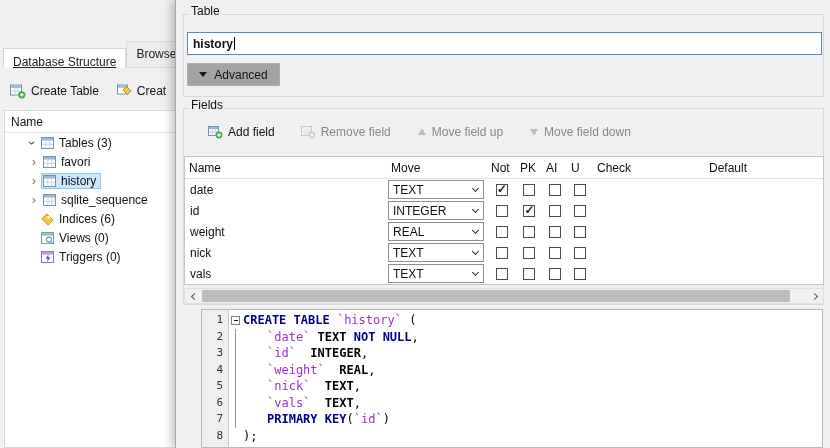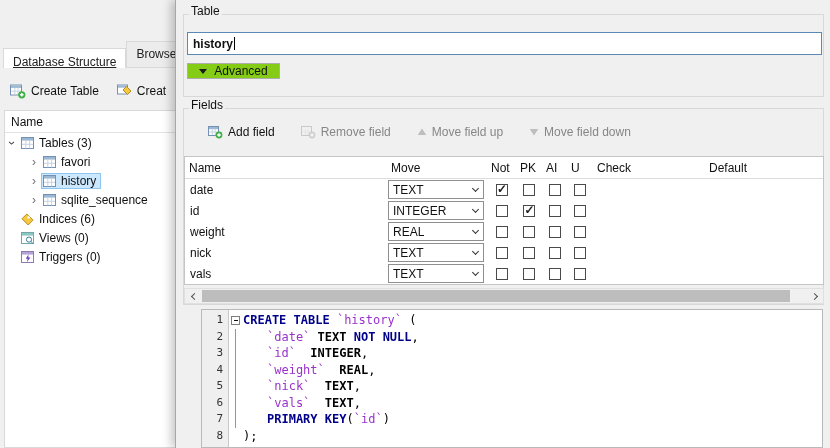--- a/index.html
+++ b/index.html
@@ -34,7 +34,7 @@
   .grp-box { position:absolute; border:1px solid #d8d8d8; }
   .name-input { position:absolute; left:11px; top:32px; width:635px; height:23px; background:#fff; border:1px solid #5a89b5; display:flex; align-items:center; padding-left:5px; font-weight:bold; }
   .caret { width:1px; height:13px; background:#000; margin-left:1px; }
-  .adv-btn { position:absolute; left:11px; top:63px; width:93px; height:16px; background:#84cc16; border:1px solid #adadad; display:flex; align-items:center; justify-content:center; gap:7px; }
+  .adv-btn { position:absolute; left:11px; top:63px; width:93px; height:23px; background:#a3a3a3; border:1px solid #adadad; display:flex; align-items:center; justify-content:center; gap:7px; }
   .tri-down { width:0; height:0; border-left:4.5px solid transparent; border-right:4.5px solid transparent; border-top:5.5px solid #1a1a1a; }
   .fields-toolbar { position:absolute; left:32px; top:120px; height:24px; display:flex; align-items:center; gap:26px; }
   .tool-btn { display:flex; align-items:center; gap:5px; white-space:nowrap; }

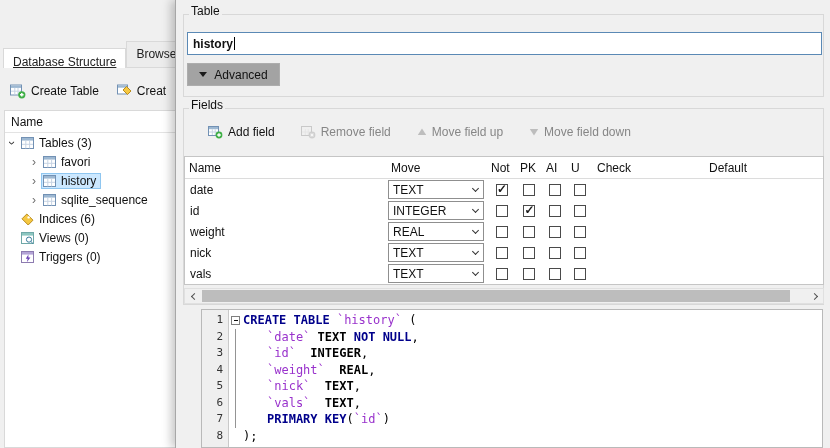--- a/index.html
+++ b/index.html
@@ -21,7 +21,7 @@
   .tree-panel { position:absolute; top:110px; left:4px; width:172px; height:338px; background:#fff; border:1px solid #d9d9d9; overflow:hidden; }
   .tree-header { height:22px; line-height:22px; padding-left:6px; border-bottom:1px solid #e3e3e3; }
   .tree-item { height:19px; display:flex; align-items:center; }
-  .tree-item.lvl0 { padding-left:0; }
+  .tree-item.lvl0 { padding-left:20px; }
   .tree-item.lvl1 { padding-left:22px; }
   .tree-arrow { width:14px; flex:0 0 14px; text-align:center; color:#6e6e6e; font-size:12px; line-height:12px; }
   .tree-arrow.expanded { transform:rotate(90deg); color:#333; }

